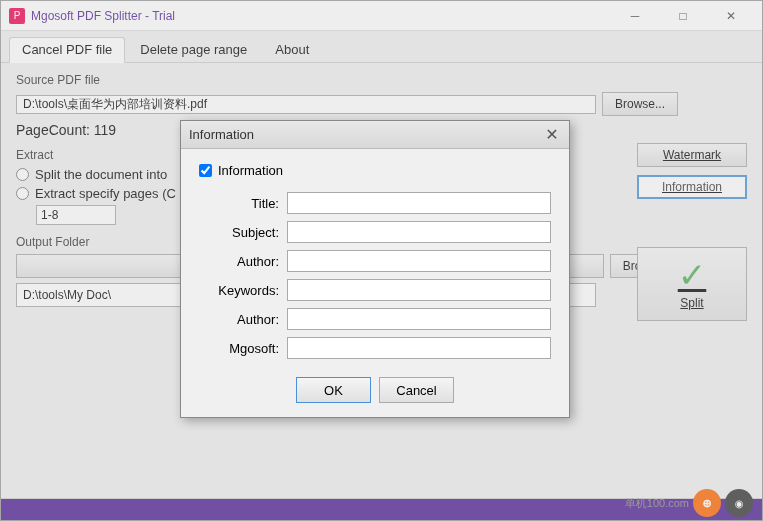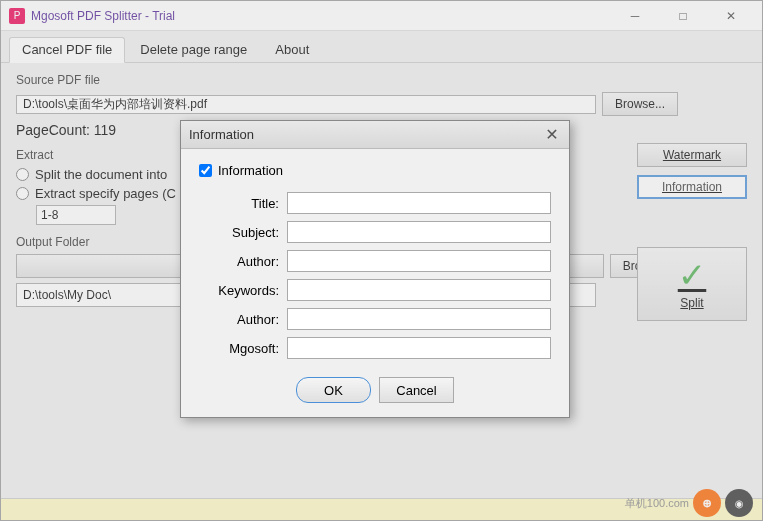--- a/index.html
+++ b/index.html
@@ -56,7 +56,7 @@
     .field-input { border: 1px solid #aaa; height: 22px; background: white; padding: 2px 4px; font-size: 12px; width: 100%; }
     .dialog-buttons { display: flex; justify-content: center; gap: 8px; margin-top: 18px; }
     .dialog-btn { width: 75px; height: 26px; border: 1px solid #aaa; background: linear-gradient(to bottom, #f5f5f5, #e0e0e0); cursor: pointer; font-size: 13px; }
-    .dialog-btn.primary { border-color: #4a90d9; border-radius: 12px; }
+    .dialog-btn.primary { border-color: #4a90d9; }
     
     
     .bottom-bar { height: 22px; background: #fef9c3; border-top: 1px solid #ccc; display: flex; align-items: center; padding: 0 8px; }

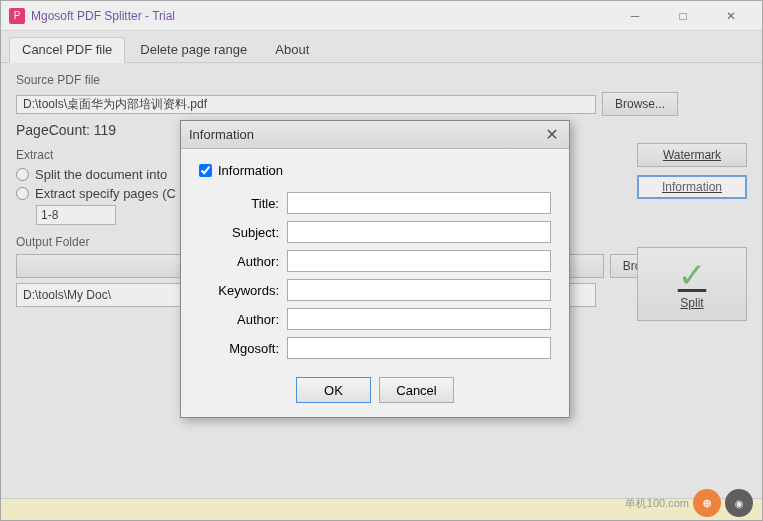--- a/index.html
+++ b/index.html
@@ -59,7 +59,7 @@
     .dialog-btn.primary { border-color: #4a90d9; }
     
     
-    .bottom-bar { height: 22px; background: #fef9c3; border-top: 1px solid #ccc; display: flex; align-items: center; padding: 0 8px; }
+    .bottom-bar { height: 22px; background: #4c1d95; border-top: 1px solid #ccc; display: flex; align-items: center; padding: 0 8px; }
     .content-area { display: flex; flex: 1; position: relative; padding: 10px 15px; }
     .left-panel { flex: 1; }
   </style>

